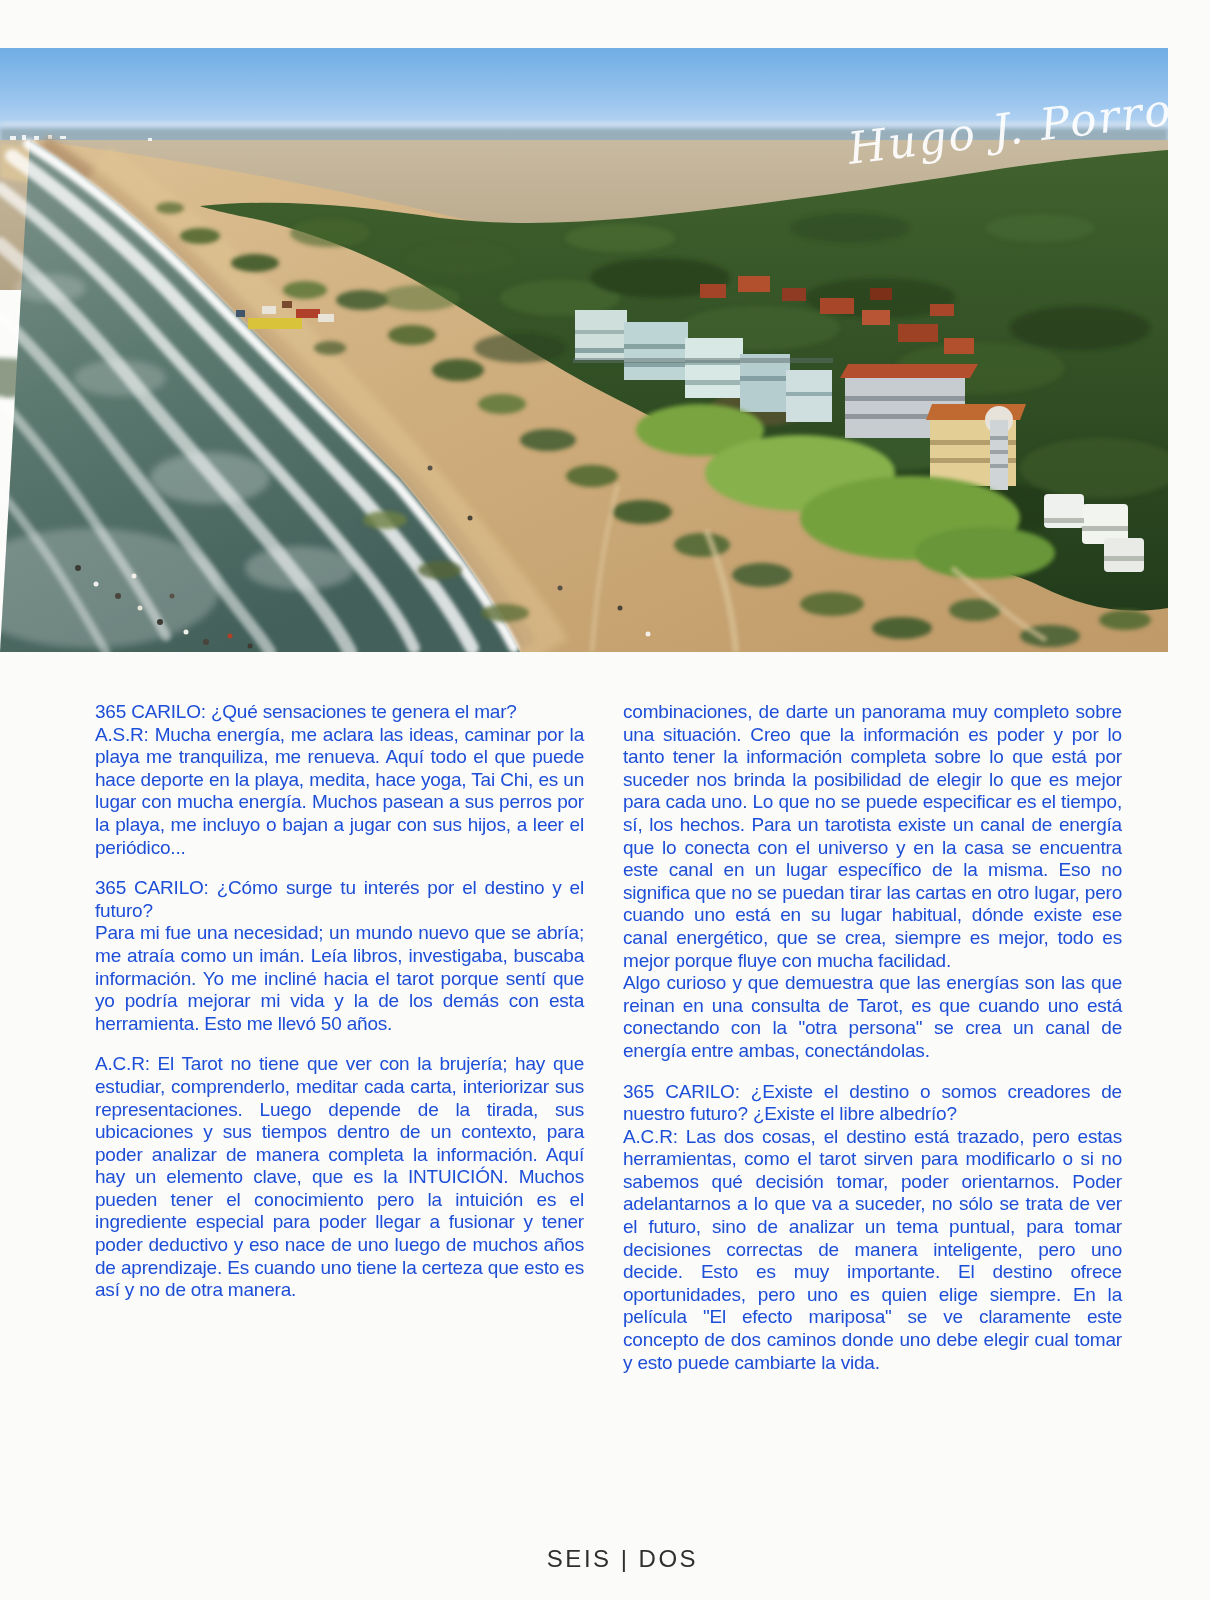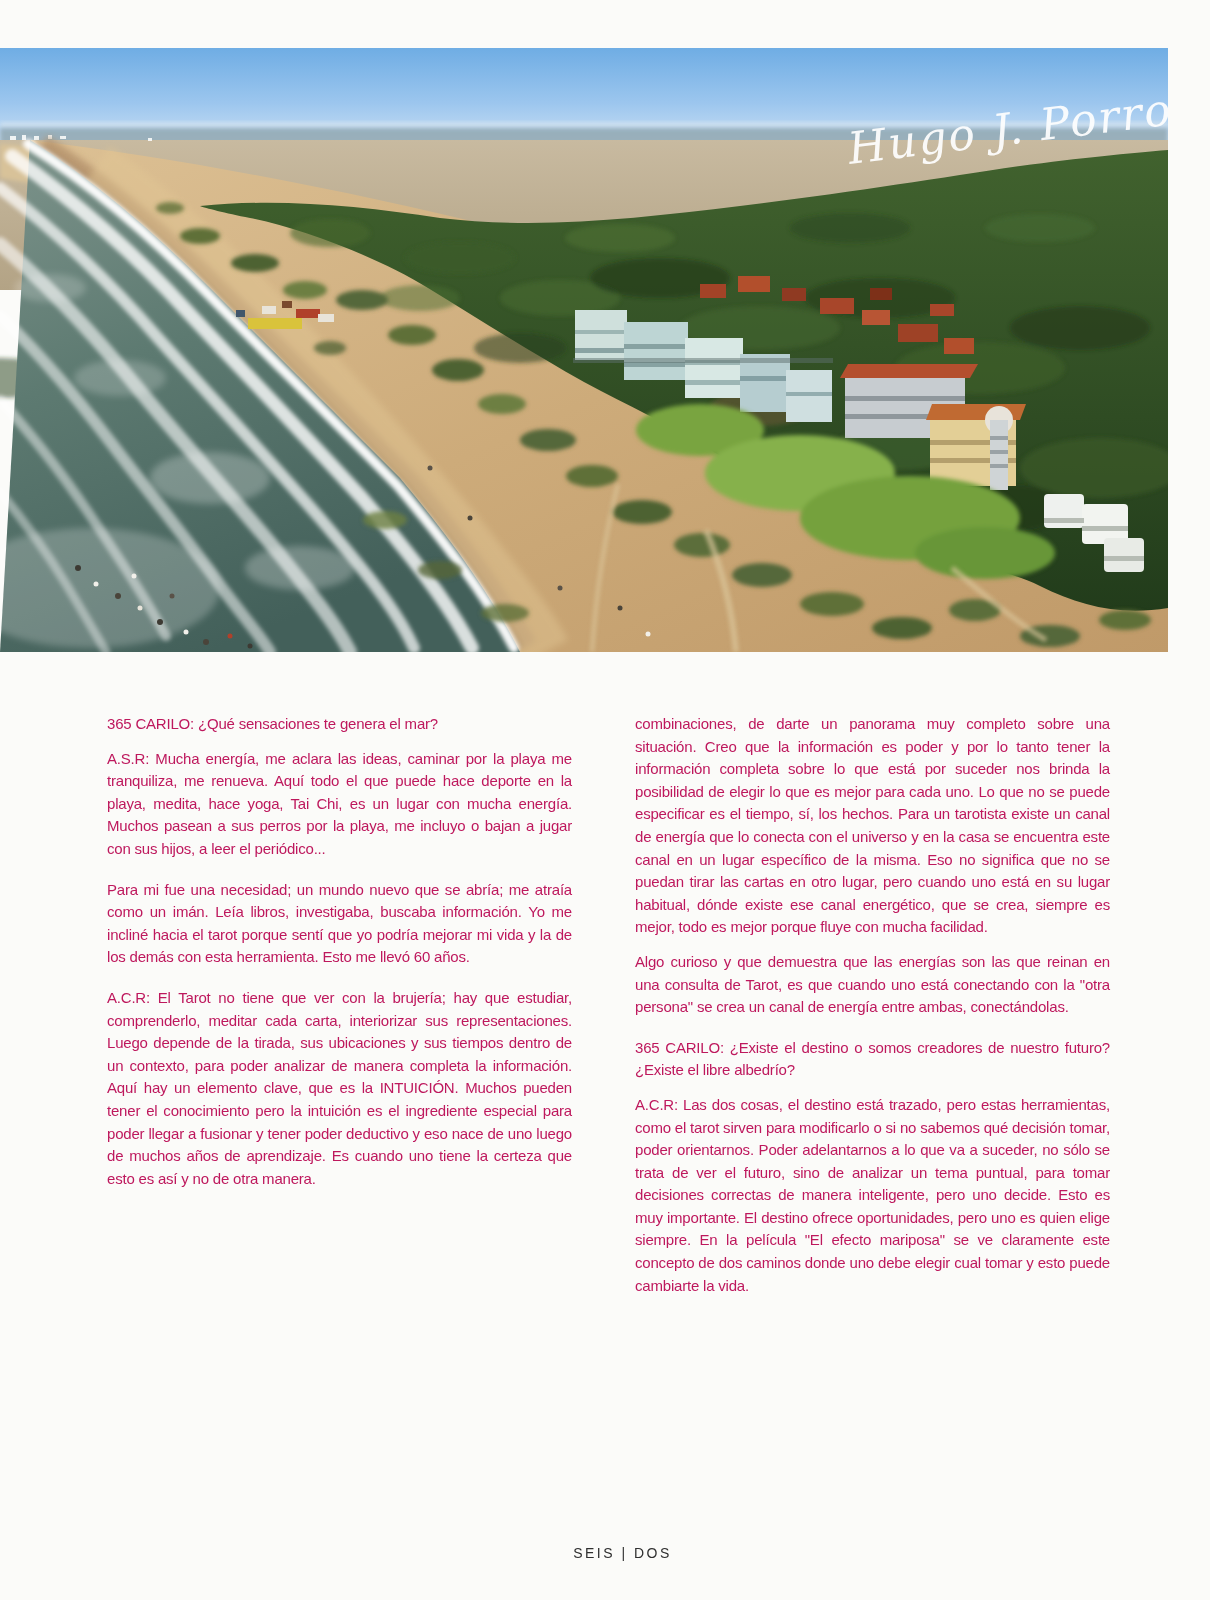--- a/index.html
+++ b/index.html
@@ -22,11 +22,11 @@
   .col-left{width:489px;}
   .col-right{width:499px;}
   .col p{
-    margin:12px;
-    font-size:15px; line-height:22.6px;
+    margin:0;
+    font-size:19px; line-height:22.6px;
     letter-spacing:-0.2px;
     text-align:justify;
-    color:#be185d;
+    color:#1d4ed8;
   }
   .block + .block{margin-top:18px;}
   .footer{

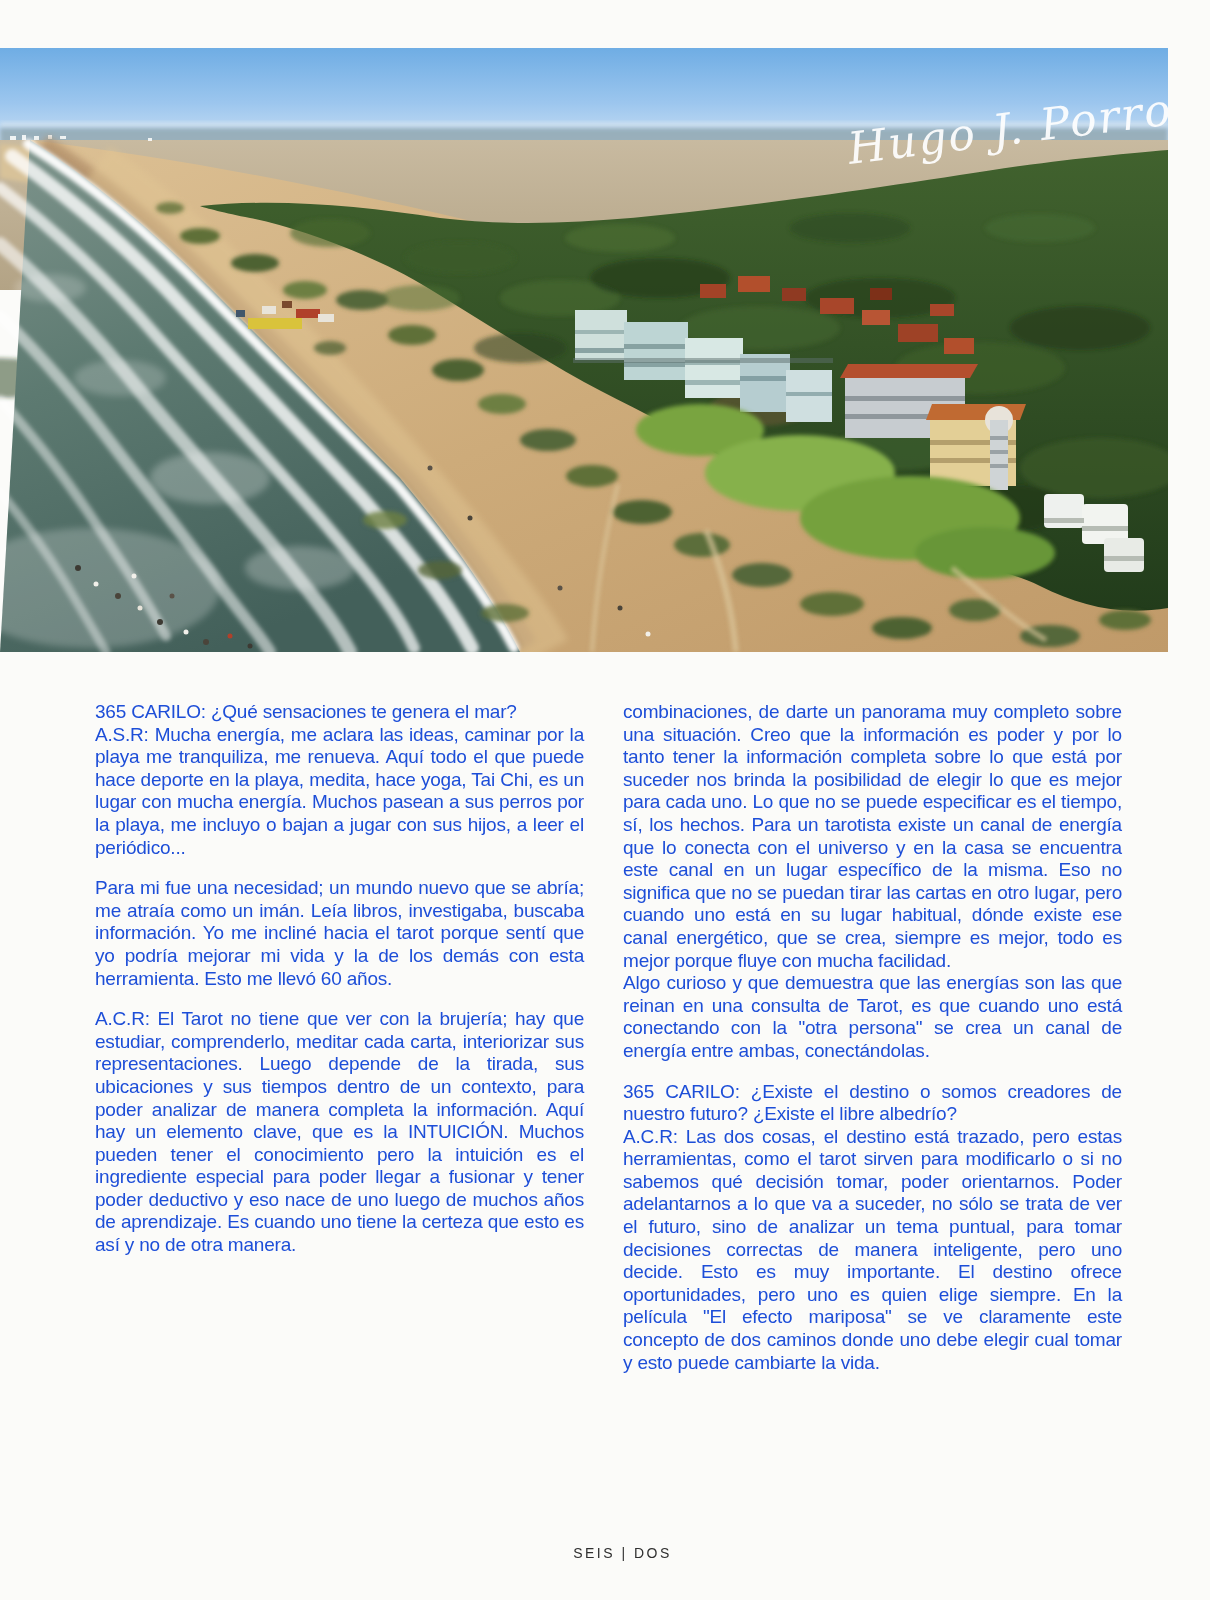--- a/index.html
+++ b/index.html
@@ -272,6 +272,7 @@
           <p>A.S.R: Mucha energía, me aclara las ideas, caminar por la playa me tranquiliza, me renueva.  Aquí todo el que puede hace deporte en la playa, medita, hace yoga, Tai Chi, es un lugar con mucha energía. Muchos pasean a sus perros por la playa, me incluyo o bajan a jugar con sus hijos, a leer el periódico...</p>
         </div>
         <div class="block">
+          <p>365 CARILO: ¿Cómo surge tu interés por el destino y el futuro?</p>
           <p>Para mi fue una necesidad; un mundo nuevo que se abría; me atraía como un imán. Leía libros, investigaba, buscaba información. Yo me incliné hacia el tarot porque sentí que yo podría mejorar mi vida y la de los demás con esta herramienta. Esto me llevó 60 años.</p>
         </div>
         <div class="block">

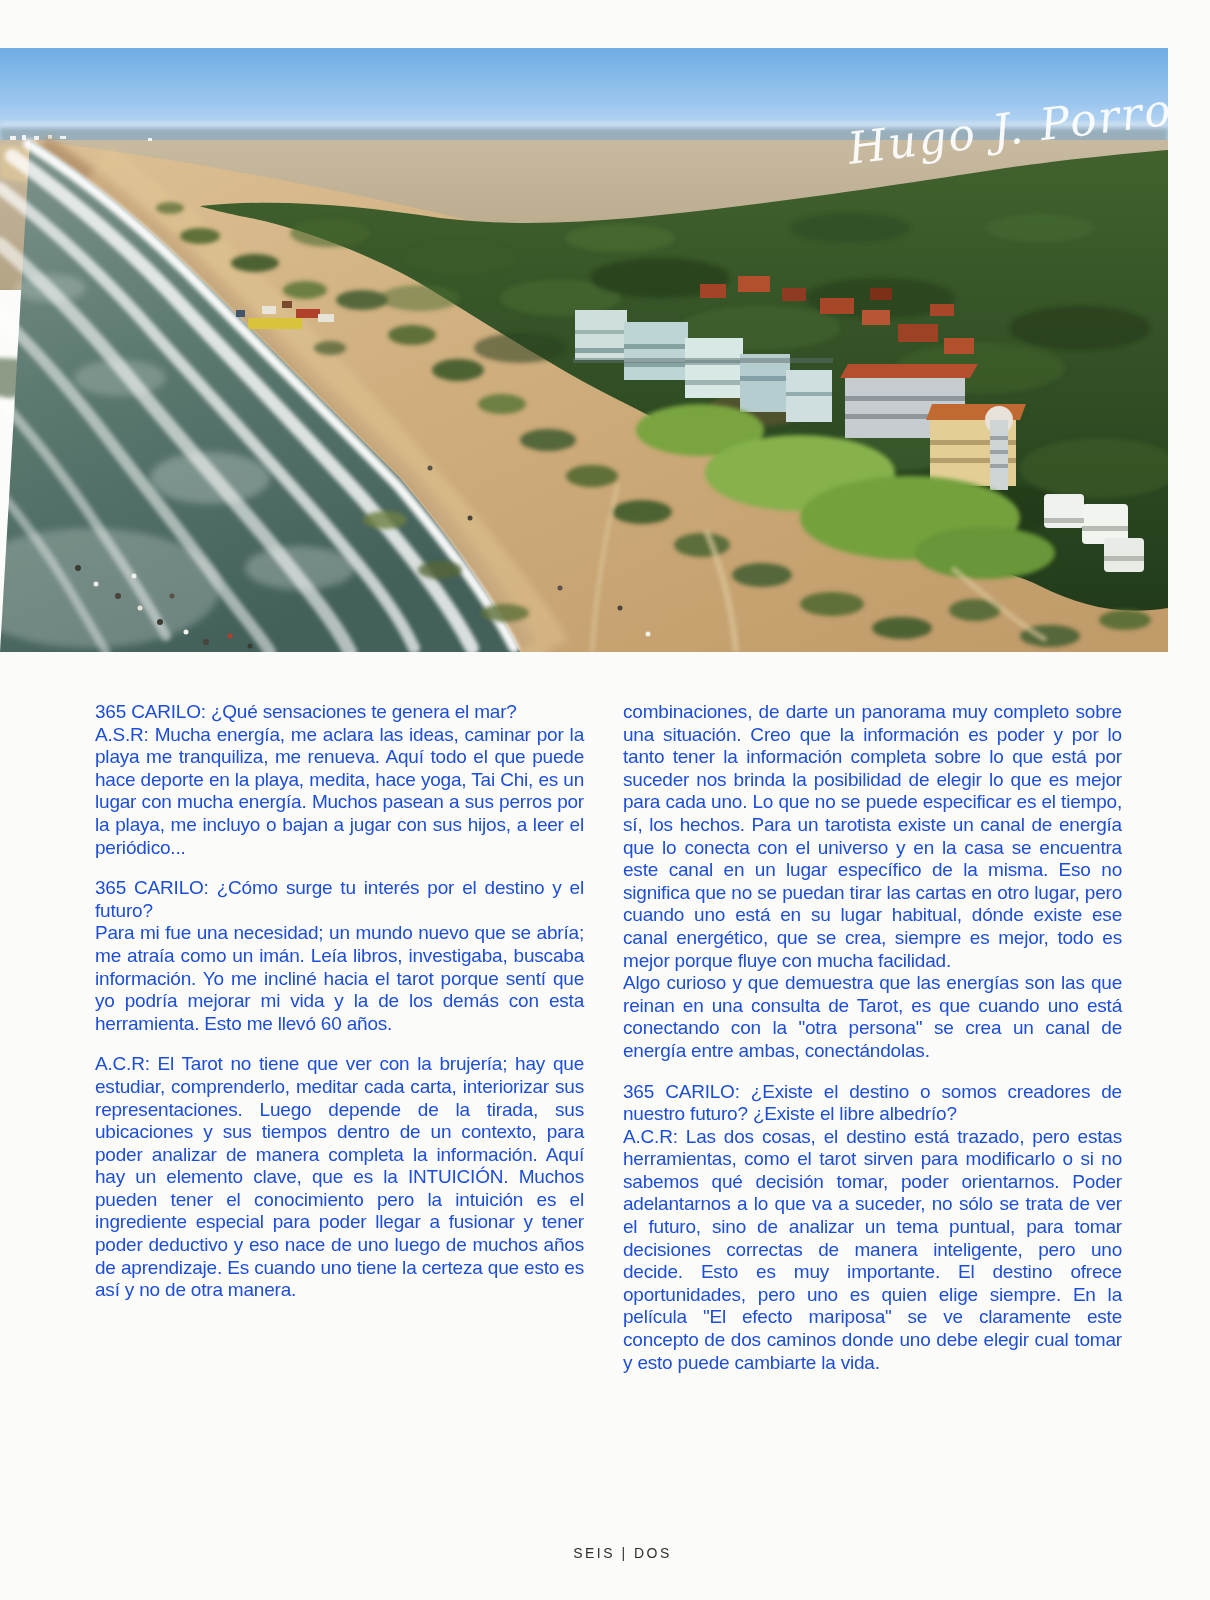--- a/index.html
+++ b/index.html
@@ -273,7 +273,7 @@
         </div>
         <div class="block">
           <p>365 CARILO: ¿Cómo surge tu interés por el destino y el futuro?</p>
-          <p>Para mi fue una necesidad; un mundo nuevo que se abría; me atraía como un imán. Leía libros, investigaba, buscaba información. Yo me incliné hacia el tarot porque sentí que yo podría mejorar mi vida y la de los demás con esta herramienta. Esto me llevó 60 años.</p>
+          <p>Para mi fue una necesidad; un mundo nuevo que se abría; me atraía como un imán. Leía libros, investigaba, buscaba información. Yo me incliné hacia el tarot porque sentí que yo podría mejorar mi vida y la de los demás con esta herramienta. Esto me llevó 50 años.</p>
         </div>
         <div class="block">
           <p>A.C.R: El Tarot no tiene que ver con la brujería; hay que estudiar, comprenderlo, meditar cada carta, interiorizar sus representaciones. Luego depende de la tirada, sus ubicaciones y sus tiempos dentro de un contexto, para poder analizar de manera completa la información. Aquí hay un elemento clave, que es la INTUICIÓN. Muchos pueden tener el conocimiento pero la intuición es el ingrediente especial para poder llegar a fusionar y tener poder deductivo y eso nace de uno luego de muchos años de aprendizaje. Es cuando uno tiene la certeza que esto es así y no de otra manera.</p>

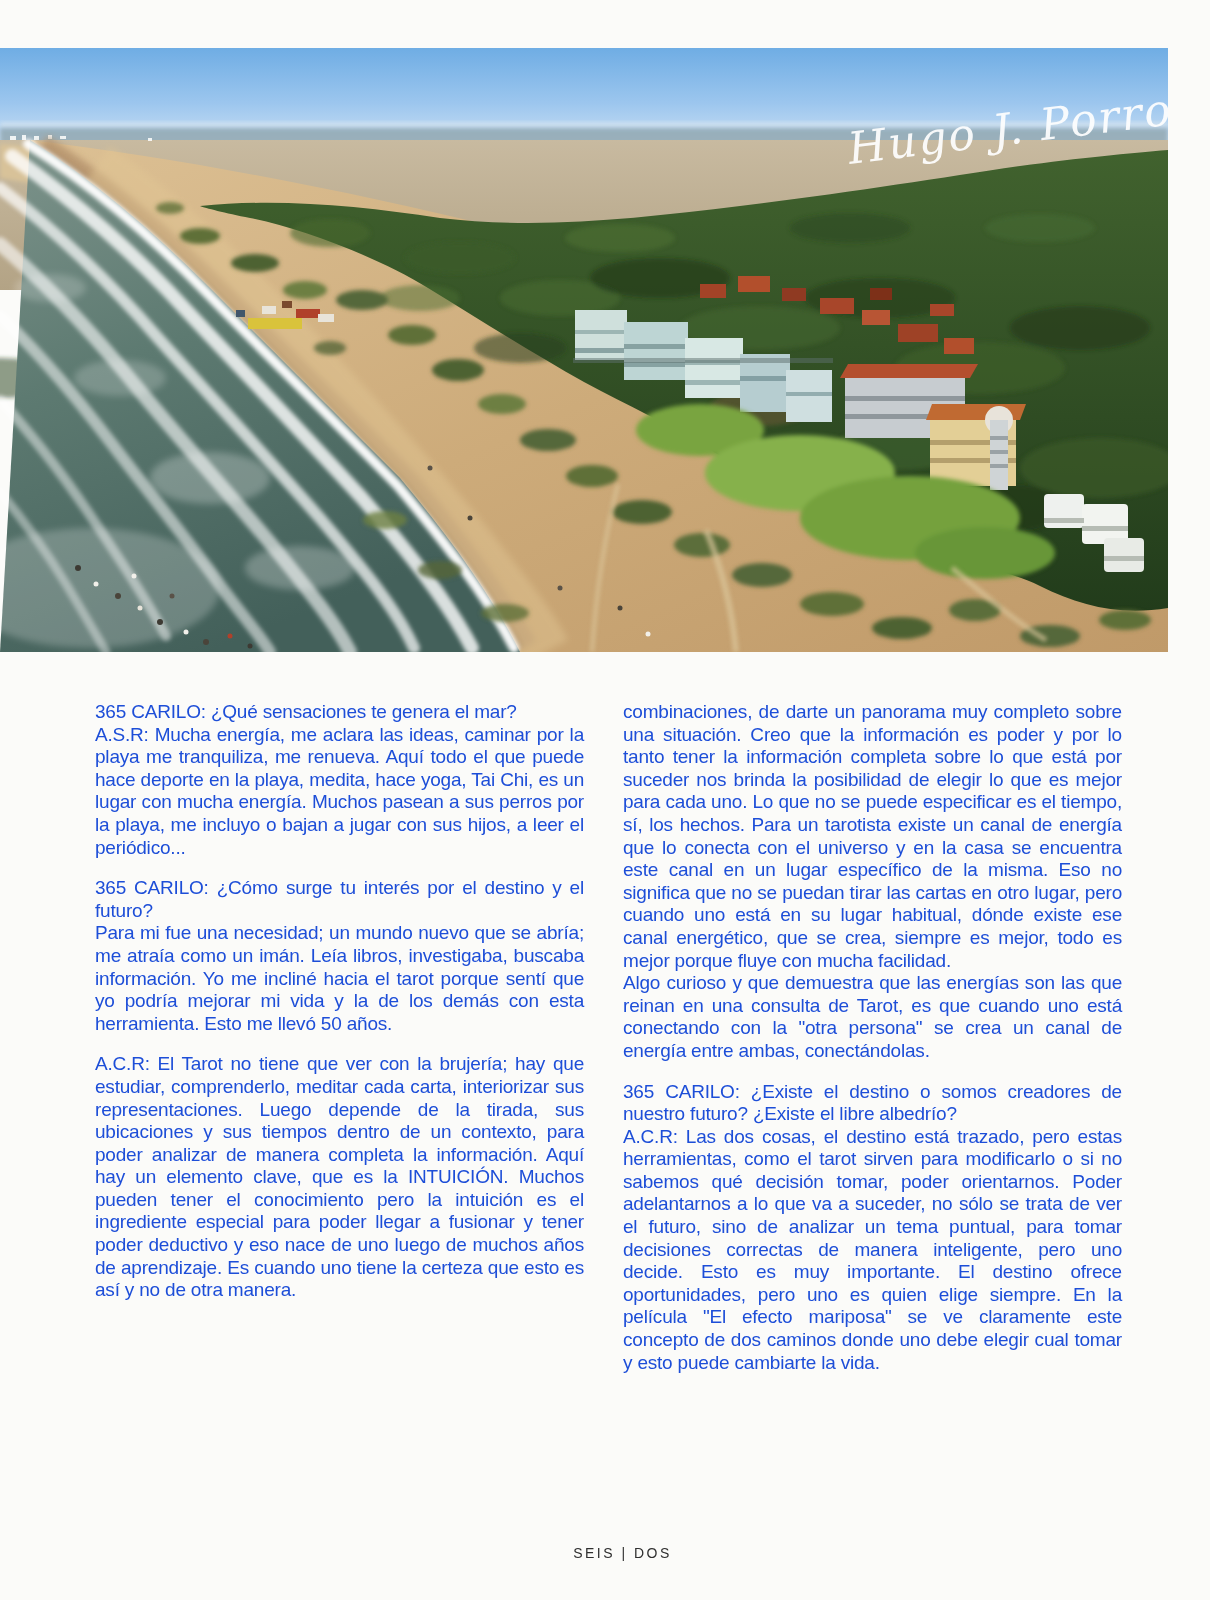--- a/index.html
+++ b/index.html
@@ -32,7 +32,7 @@
   .footer{
     position:absolute; left:95px; top:1545px; width:1027px;
     text-align:center; transform:translateX(14px);
-    font-size:14px; letter-spacing:2.5px; color:#2f2f2f;
+    font-size:24px; letter-spacing:2.5px; color:#2f2f2f;
   }
 </style>
 </head>

